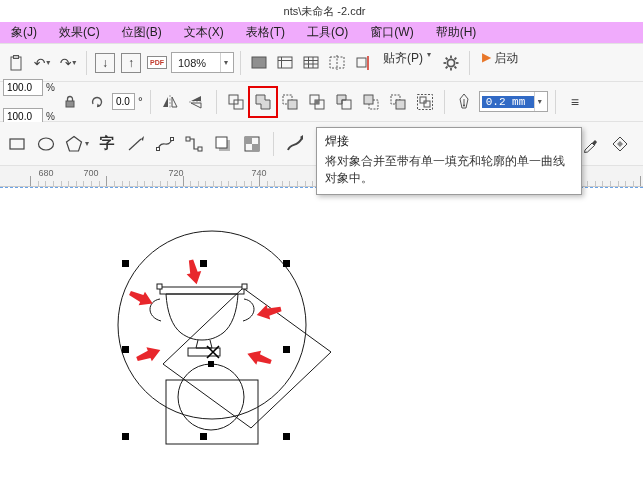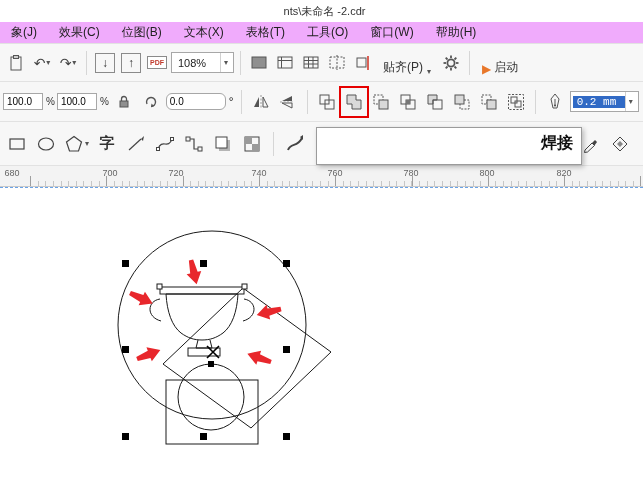--- a/index.html
+++ b/index.html
@@ -33,7 +33,7 @@
   .scale-stack { display:flex; flex-direction:row; gap:2px; }
   .scale-row { display:flex; align-items:center; gap:3px; font-size:10px; color:#333; }
 
-  .text-btn { display:flex; align-items:flex-end; gap:3px; padding:0 6px; height:26px; font-size:12px; color:#333; flex:none; }
+  .text-btn { display:flex; align-items:flex-start; gap:3px; padding:0 6px; height:26px; font-size:12px; color:#333; flex:none; }
   .launch-arrow { color:#e8772a; font-size:12px; }
 
   .annotated { position:relative; }

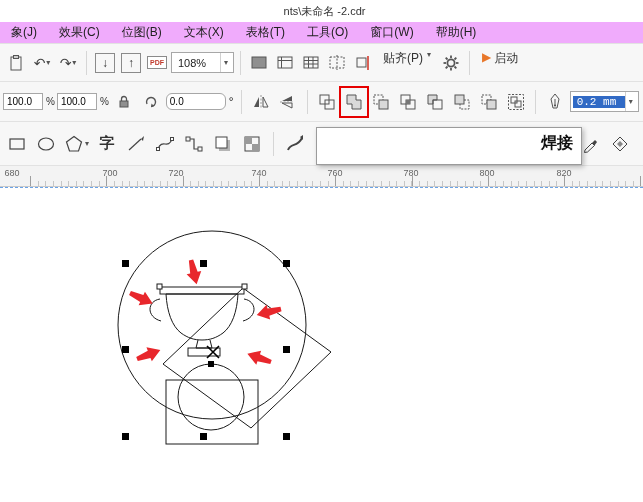--- a/index.html
+++ b/index.html
@@ -30,7 +30,7 @@
   .combo .selected { background:#316ac5; color:#fff; min-width:52px;font-family:Liberation Mono, monospace; }
 
   .tinput { height:17px; width:40px; border:1px solid #a7a7a7; background:#fff; font-size:10px; padding:0 3px; }
-  .scale-stack { display:flex; flex-direction:row; gap:2px; }
+  .scale-stack { display:flex; flex-direction:column; gap:12px; }
   .scale-row { display:flex; align-items:center; gap:3px; font-size:10px; color:#333; }
 
   .text-btn { display:flex; align-items:flex-start; gap:3px; padding:0 6px; height:26px; font-size:12px; color:#333; flex:none; }

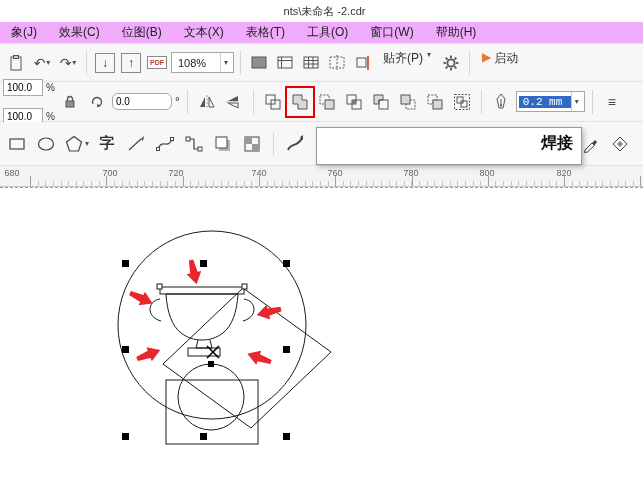--- a/index.html
+++ b/index.html
@@ -189,7 +189,7 @@
         <path d="M8.5 9.5 L8 13 L11 12" fill="#555"></path>
       </svg>
   </div>
-  <input class="tinput" style="width: 60px; border-radius: 6px;" value="0.0">
+  <input class="tinput" style="width: 23px;" value="0.0">
   <span>°</span>
   <div class="sep"></div>
   <div class="icon-btn">

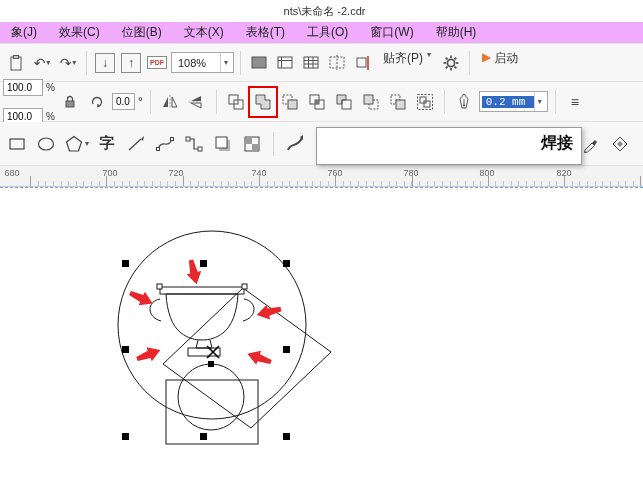--- a/index.html
+++ b/index.html
@@ -57,7 +57,7 @@
 
   .tooltip { position:absolute; left:316px; top:127px; width:266px; background:#fff; border:1px solid #9b9b9b;
              box-shadow:2px 2px 5px rgba(0,0,0,.25); padding:5px 8px 7px; z-index:20; }
-  .tooltip .tip-title { font-weight:bold; font-size:16px; color:#111; margin-bottom:3px;text-align:right; }
+  .tooltip .tip-title { font-weight:normal; font-size:12px; color:#111; margin-bottom:3px; }
   .tooltip .tip-body { font-size:12px; line-height:1.4; color:#333; }
 
   .right-group { margin-left:auto; display:flex; gap:5px; margin-right:6px; }

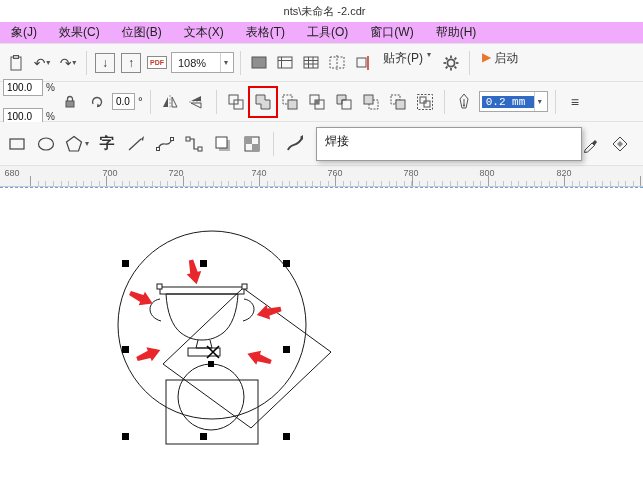--- a/index.html
+++ b/index.html
@@ -415,6 +415,7 @@
 
 <div class="tooltip">
   <div class="tip-title">焊接</div>
+  <div class="tip-body">将对象合并至带有单一填充和轮廓的单一曲线对象中。</div>
 </div>
 
 </body></html>

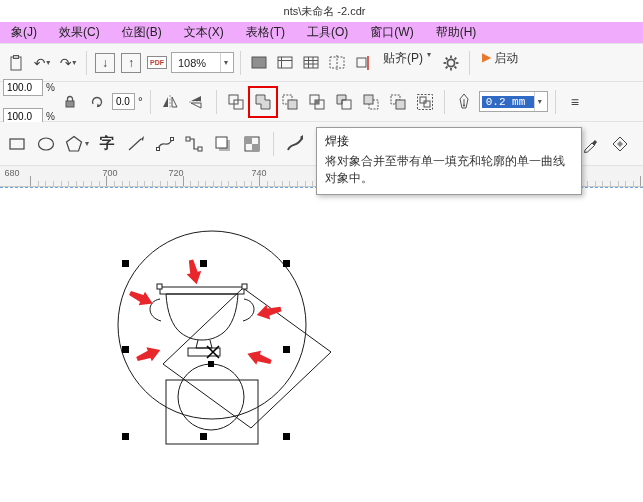--- a/index.html
+++ b/index.html
@@ -351,7 +351,7 @@
 </div>
 
 <div class="ruler">
-  <span class="ruler-label" style="left:12px">680</span>
+  <span class="ruler-label" style="left:46px">680</span>
   <span class="ruler-label" style="left:110px">700</span>
   <span class="ruler-label" style="left:176px">720</span>
   <span class="ruler-label" style="left:259px">740</span>

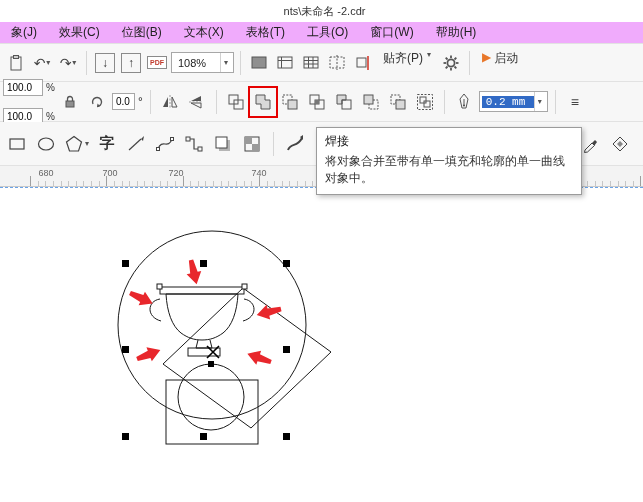--- a/index.html
+++ b/index.html
@@ -352,7 +352,7 @@
 
 <div class="ruler">
   <span class="ruler-label" style="left:46px">680</span>
-  <span class="ruler-label" style="left:110px">700</span>
+  <span class="ruler-label" style="left:91px">700</span>
   <span class="ruler-label" style="left:176px">720</span>
   <span class="ruler-label" style="left:259px">740</span>
   <span class="ruler-label" style="left:335px">760</span>

